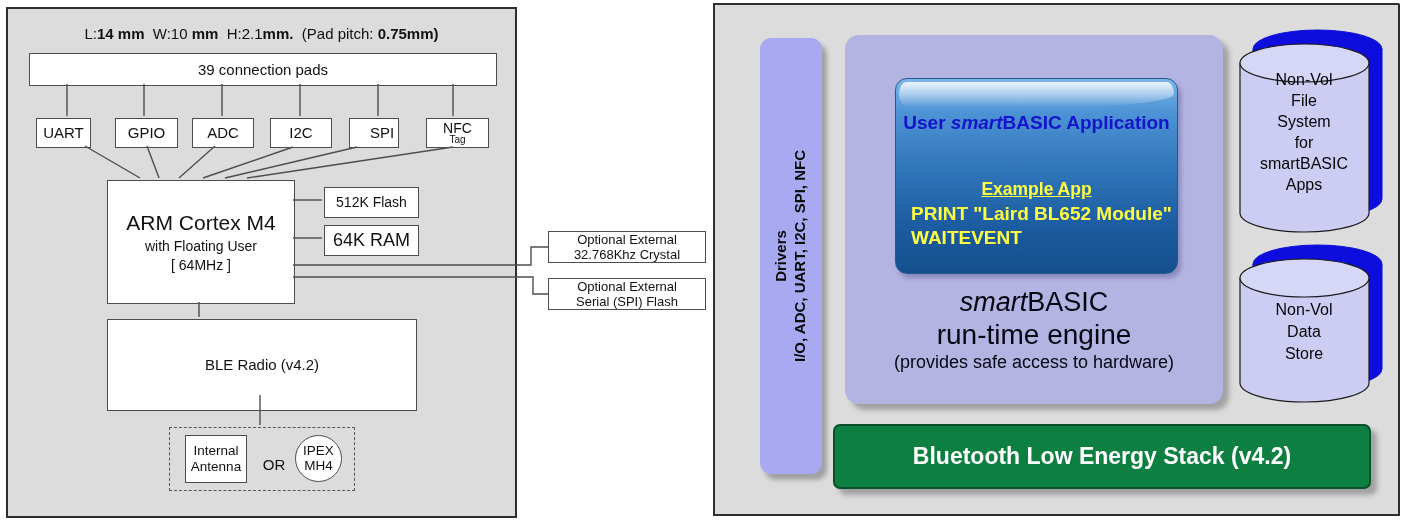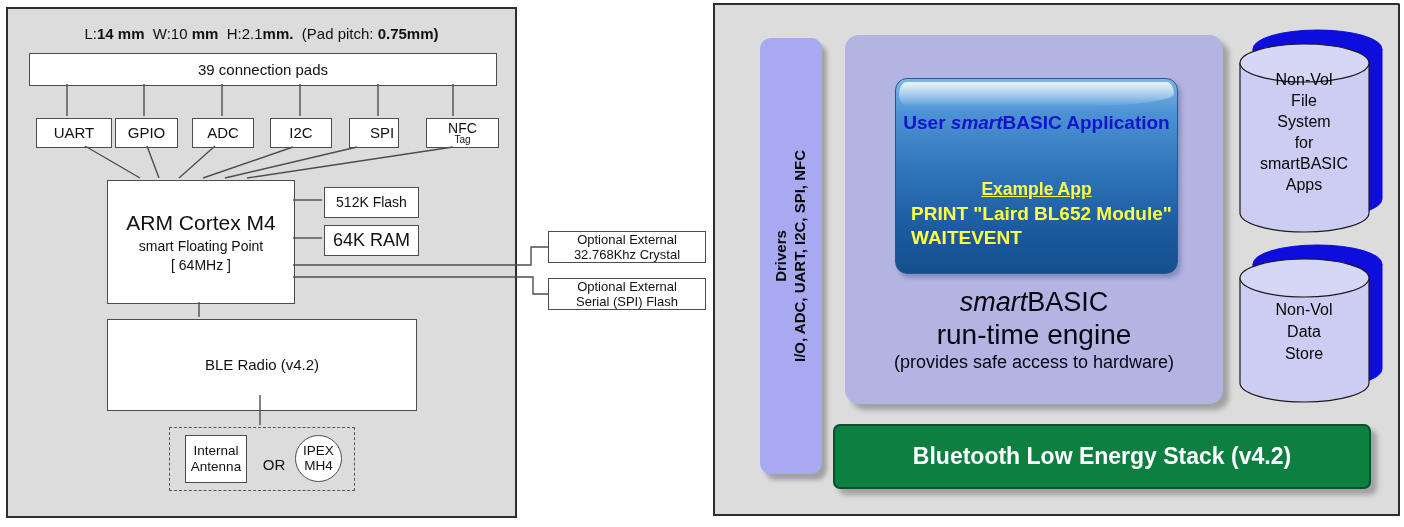--- a/index.html
+++ b/index.html
@@ -20,7 +20,7 @@
   #lp-title{position:absolute;left:0;top:16px;width:100%;text-align:center;font-size:15px;}
   #pads-box{left:21px;top:44px;width:468px;height:33px;font-size:15px;}
   .periph{top:109px;height:30px;font-size:15px;}
-  #p-uart{left:28px;width:76px;}
+  #p-uart{left:28px;width:55px;}
   #p-gpio{left:107px;width:63px;}
   #p-adc{left:184px;width:62px;justify-content:center;}
   #p-i2c{left:262px;width:62px;}

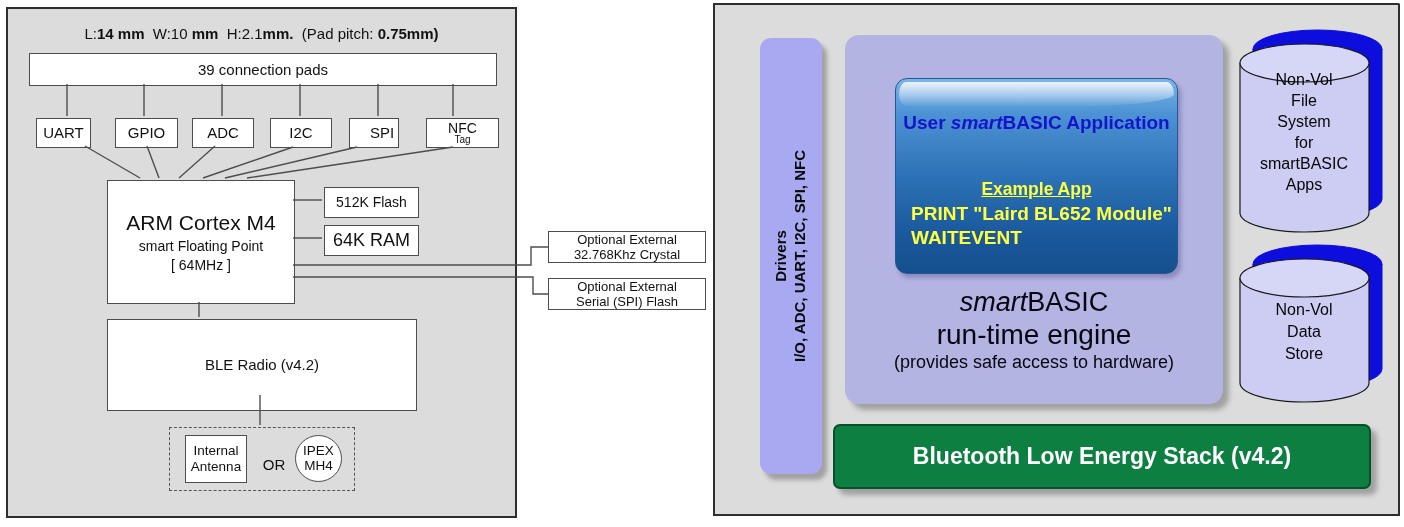--- a/index.html
+++ b/index.html
@@ -25,7 +25,7 @@
   #p-adc{left:184px;width:62px;justify-content:center;}
   #p-i2c{left:262px;width:62px;}
   #p-spi{left:341px;width:50px;padding-left:16px;}
-  #p-nfc{left:418px;width:73px;line-height:1;text-align:right;}
+  #p-nfc{left:418px;width:63px;line-height:1;text-align:right;}
   #p-nfc .nfc-main{font-size:14px;}
   #p-nfc .nfc-sub{font-size:10px;}
 

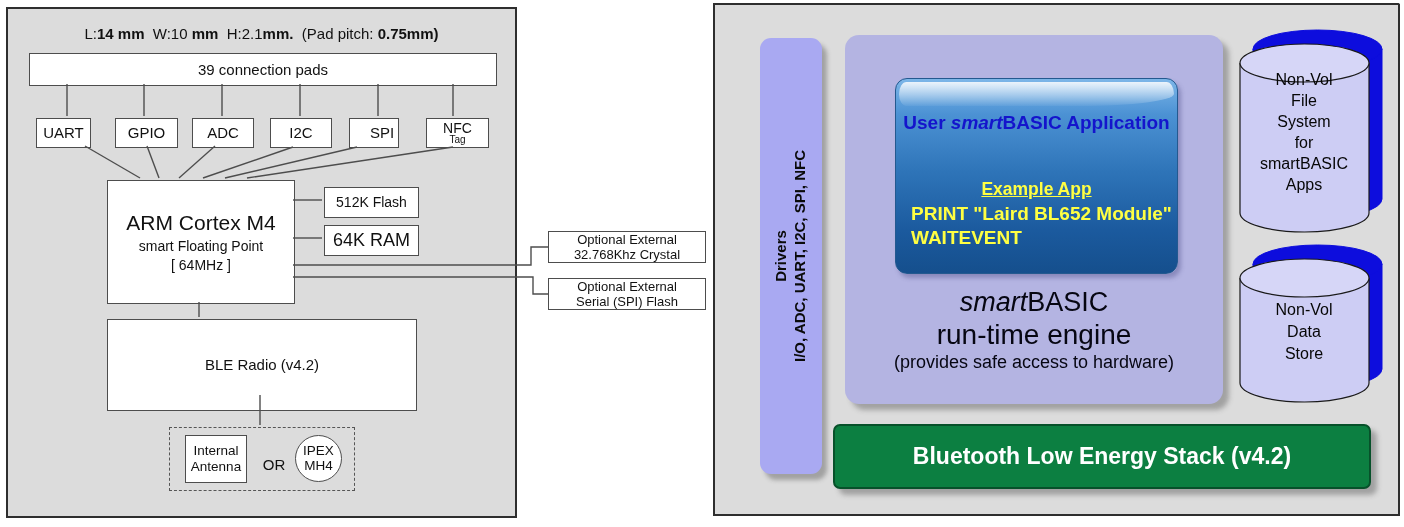--- a/index.html
+++ b/index.html
@@ -135,7 +135,7 @@
 
     <div id="cpu-box" class="wbox">
       <span class="cpu-l1">ARM Cortex M4</span>
-      <span class="cpu-l2">smart Floating Point</span>
+      <span class="cpu-l2">with Floating User</span>
       <span class="cpu-l3">[ 64MHz ]</span>
     </div>
 

